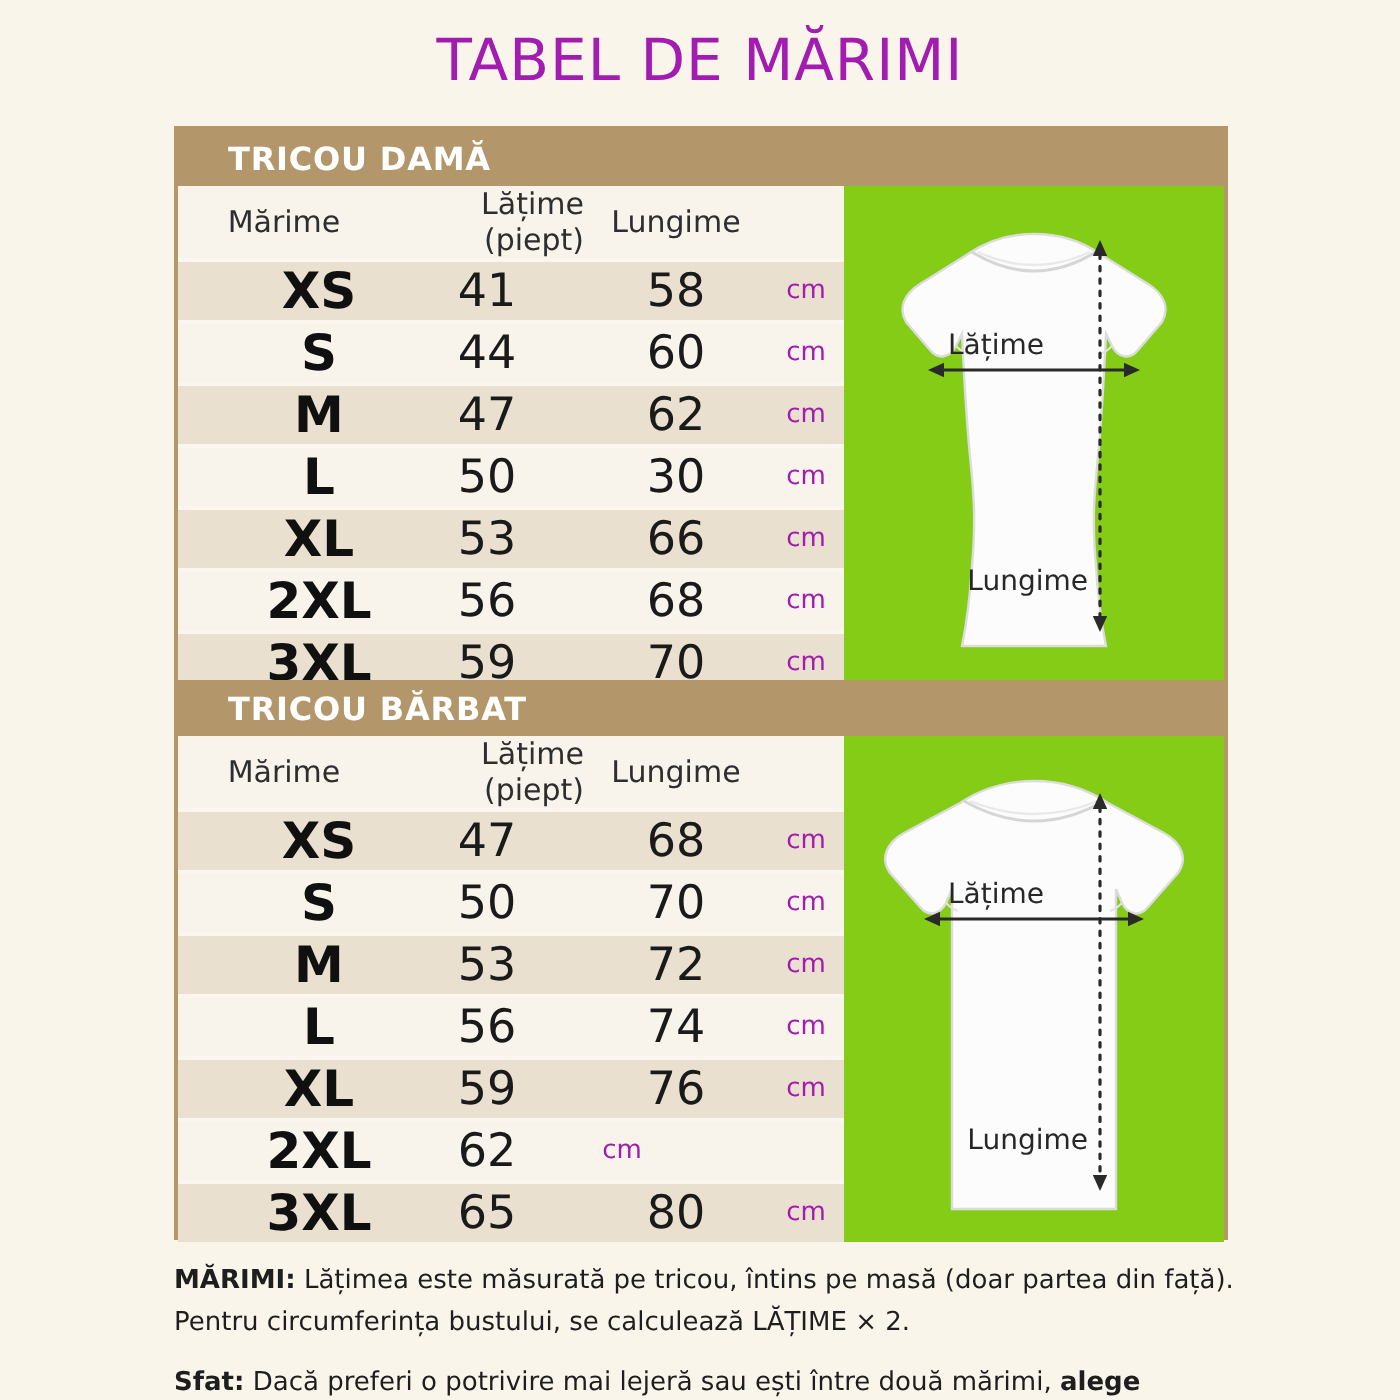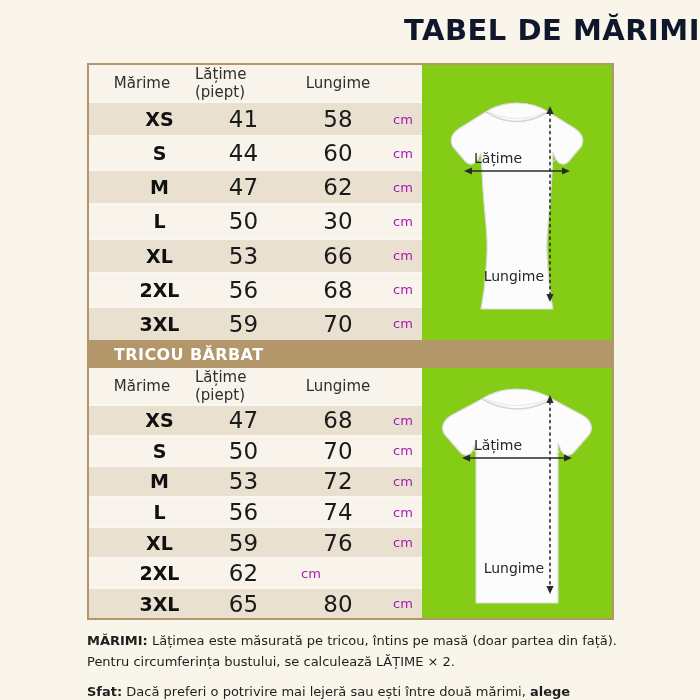--- a/index.html
+++ b/index.html
@@ -13,11 +13,11 @@
   .page-title {
     position: absolute;
     top: 13px; left: 0; width: 700px;
-    text-align: right;
+    text-align: center;
     font-size: 29px;
-    font-weight: bold;
+    font-weight: normal;
     letter-spacing: 0.5px;
-    color: #0f172a;
+    color: #a21caf;
   }
   .chart-container {
     position: absolute;

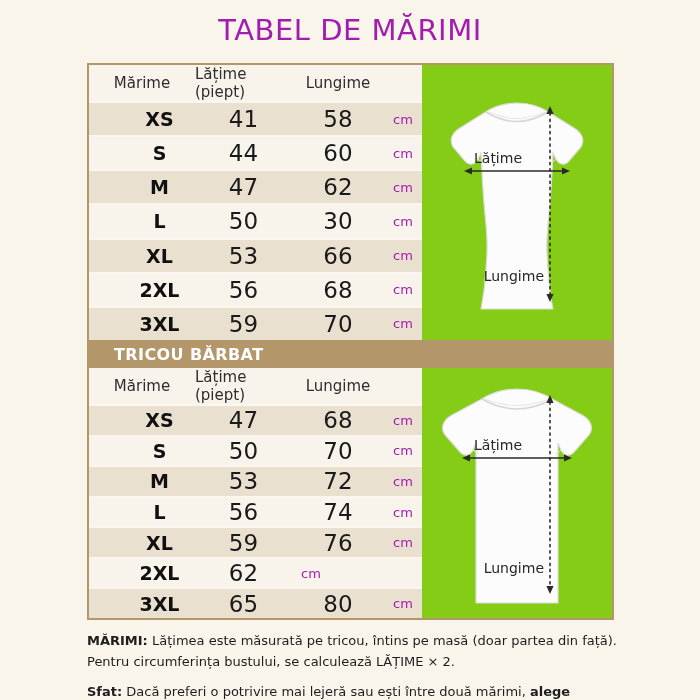--- a/index.html
+++ b/index.html
@@ -100,6 +100,7 @@
 <div class="chart-container">
 
   <div class="section section-women">
+    <div class="section-header">TRICOU DAMĂ</div>
     <div class="section-body">
       <div class="size-table">
         <div class="t-row t-head">

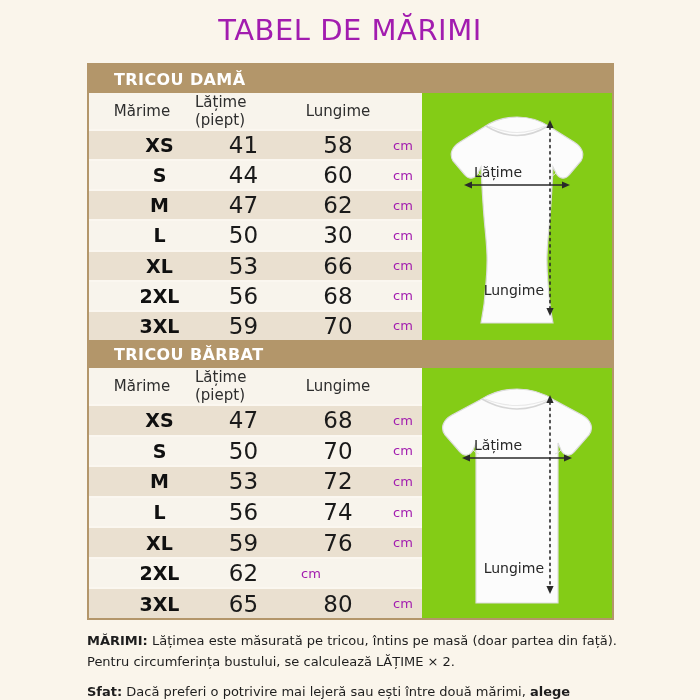--- a/index.html
+++ b/index.html
@@ -43,7 +43,7 @@
     padding-left: 25px;
     flex: 0 0 auto;
   }
-  .section-body { flex: 1; display: flex; min-height: 0; }
+  .section-body { flex: 1; display: flex; min-height: 0; text-align: right; }
   .size-table {
     width: 333px;
     display: flex;

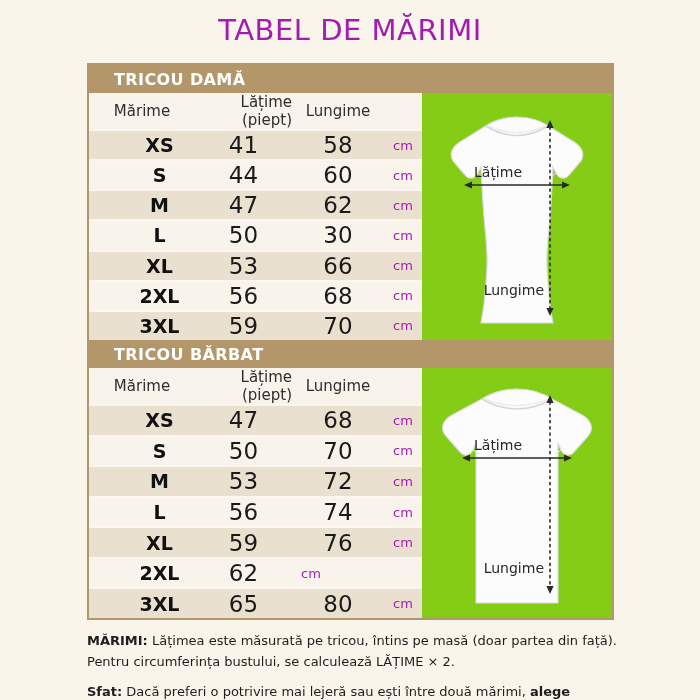--- a/index.html
+++ b/index.html
@@ -65,7 +65,7 @@
   .cell.c-length { width: 92px; }
   .cell.c-unit   { width: 38px; }
   .t-head { font-size: 15px; color: #2e2e2e; background: #f8f4ec; }
-  .sz  { font-weight: bold; font-size: 19px; color: #101010; padding-left: 35px; }
+  .sz  { font-weight: bold; font-size: 25px; color: #101010; padding-left: 35px; }
   .num { font-size: 23px; color: #1a1a1a; }
   .un  { font-size: 13px; color: #a21caf; }
   .image-panel {

